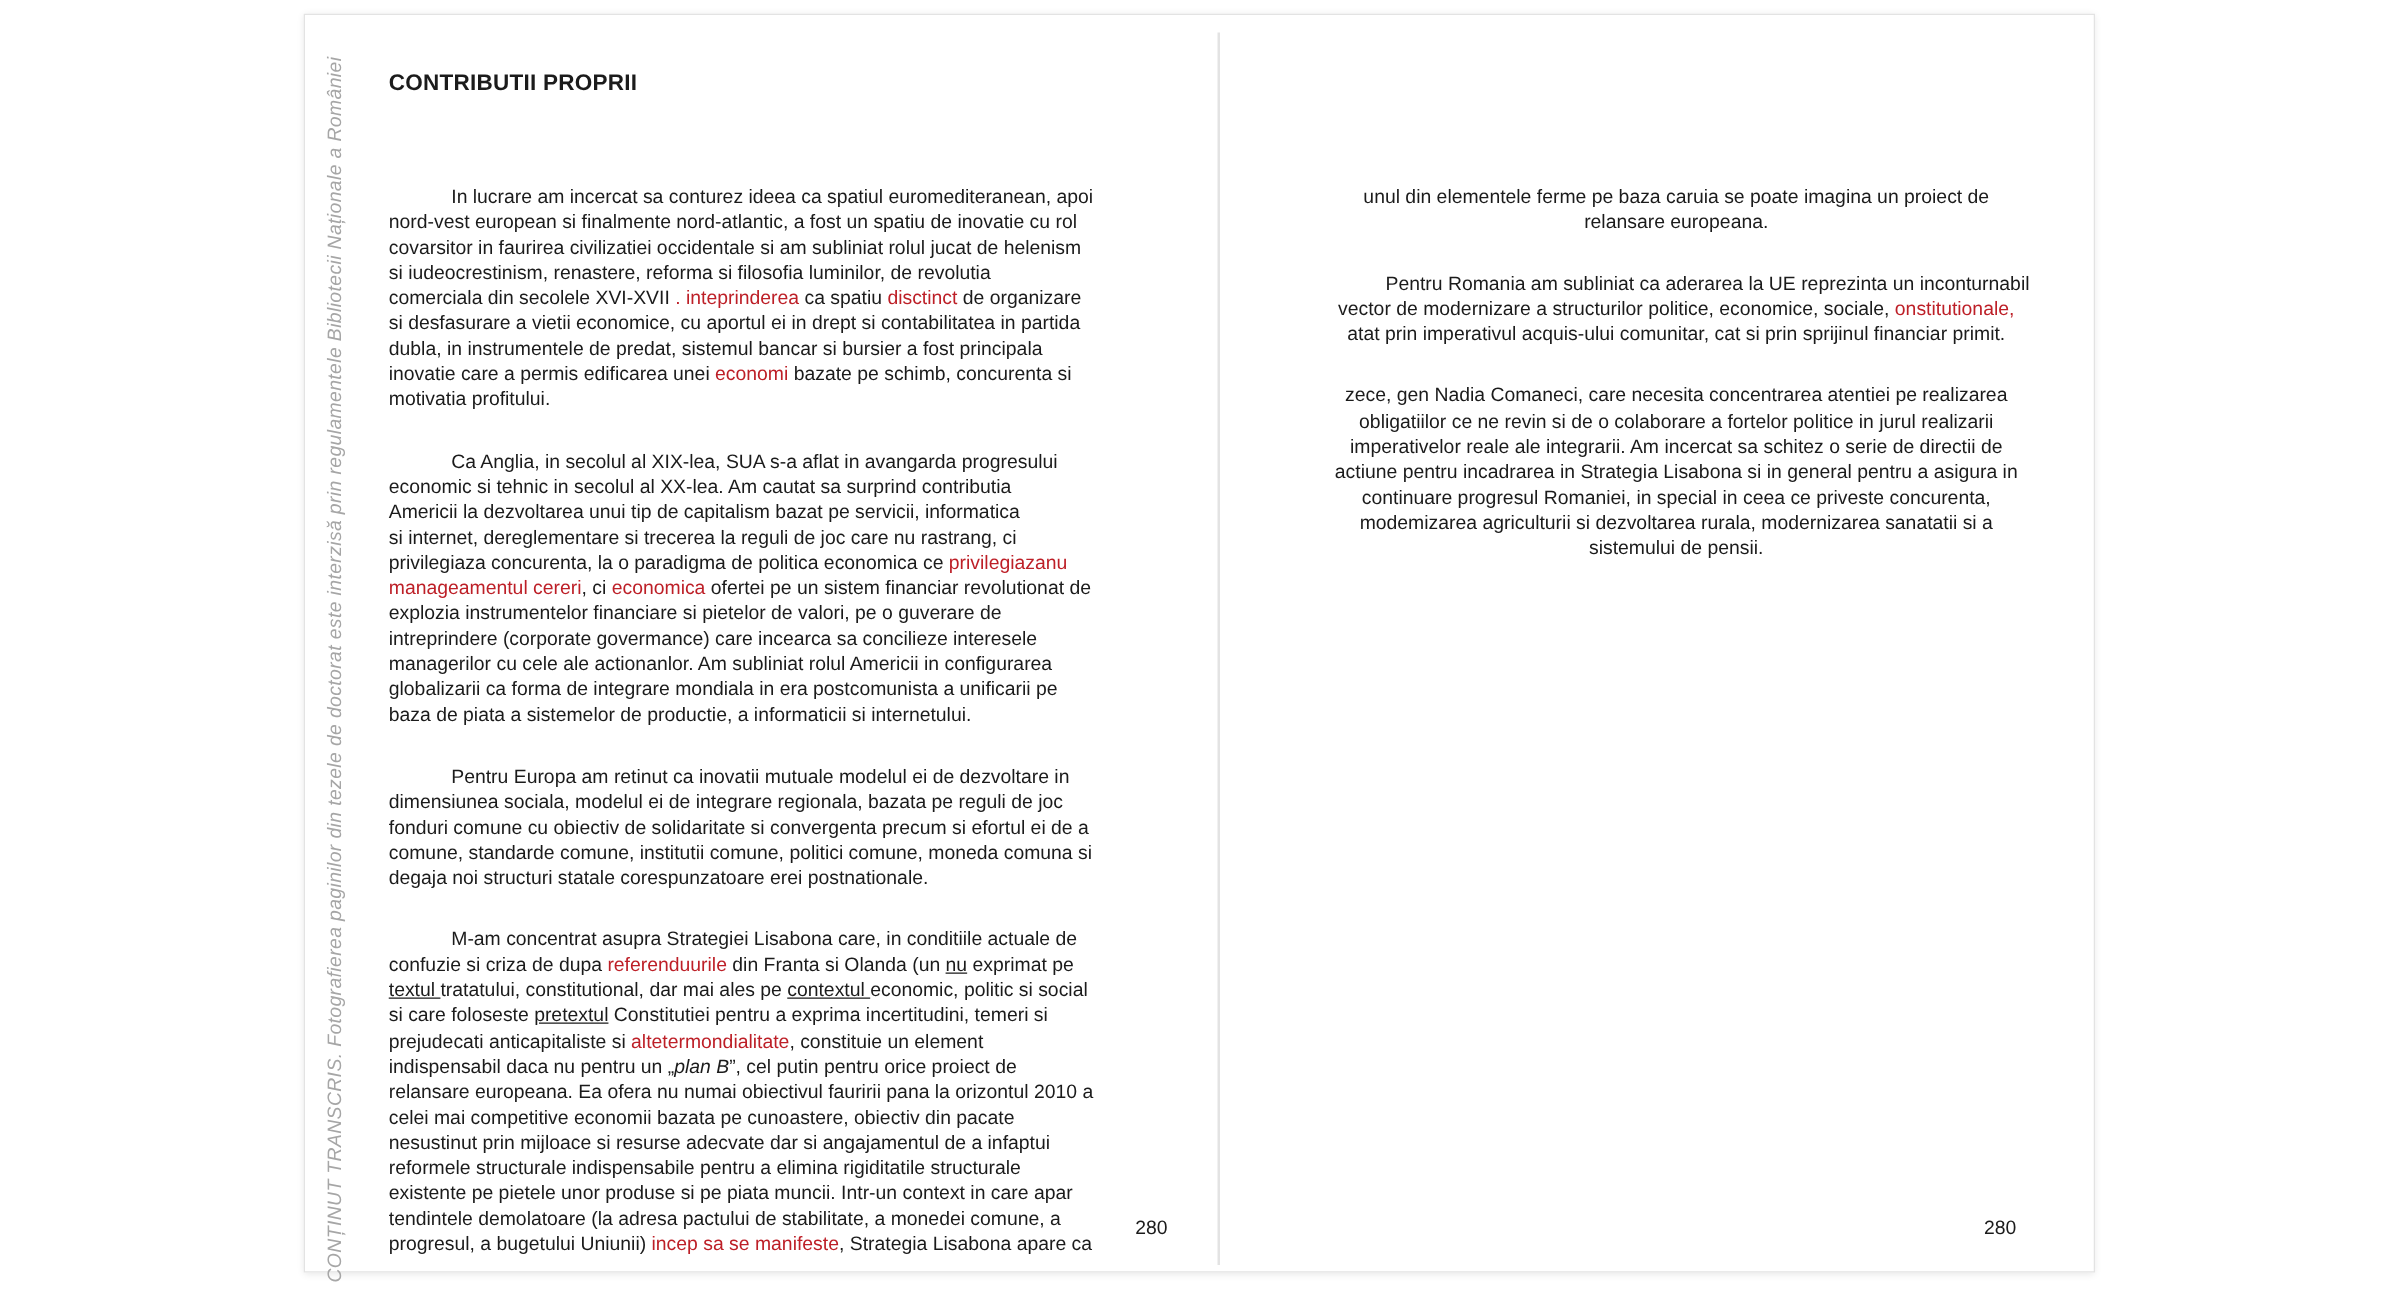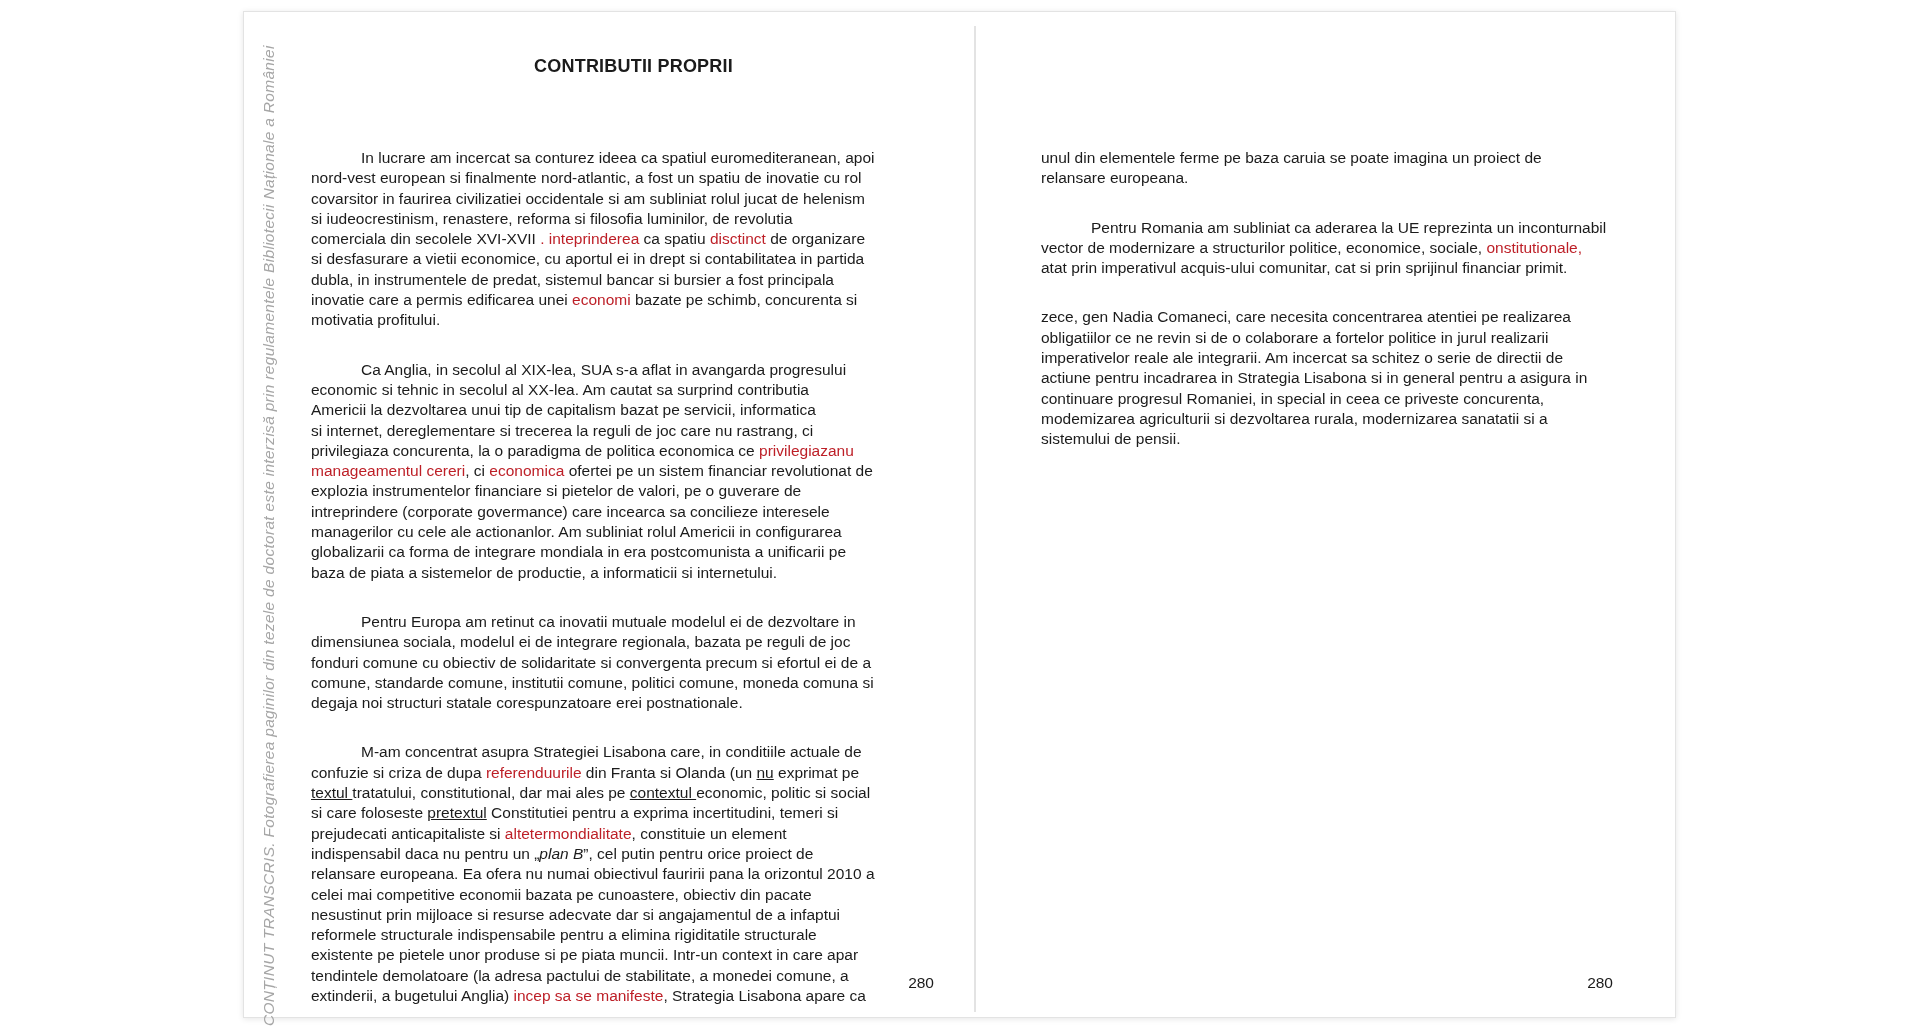--- a/index.html
+++ b/index.html
@@ -60,7 +60,7 @@
     top: 44px;
     left: 0;
     width: 100%;
-    text-align: center;
+    text-align: left;
     font-size: 18px;
     font-weight: bold;
     color: var(--text, #1b1b1b);

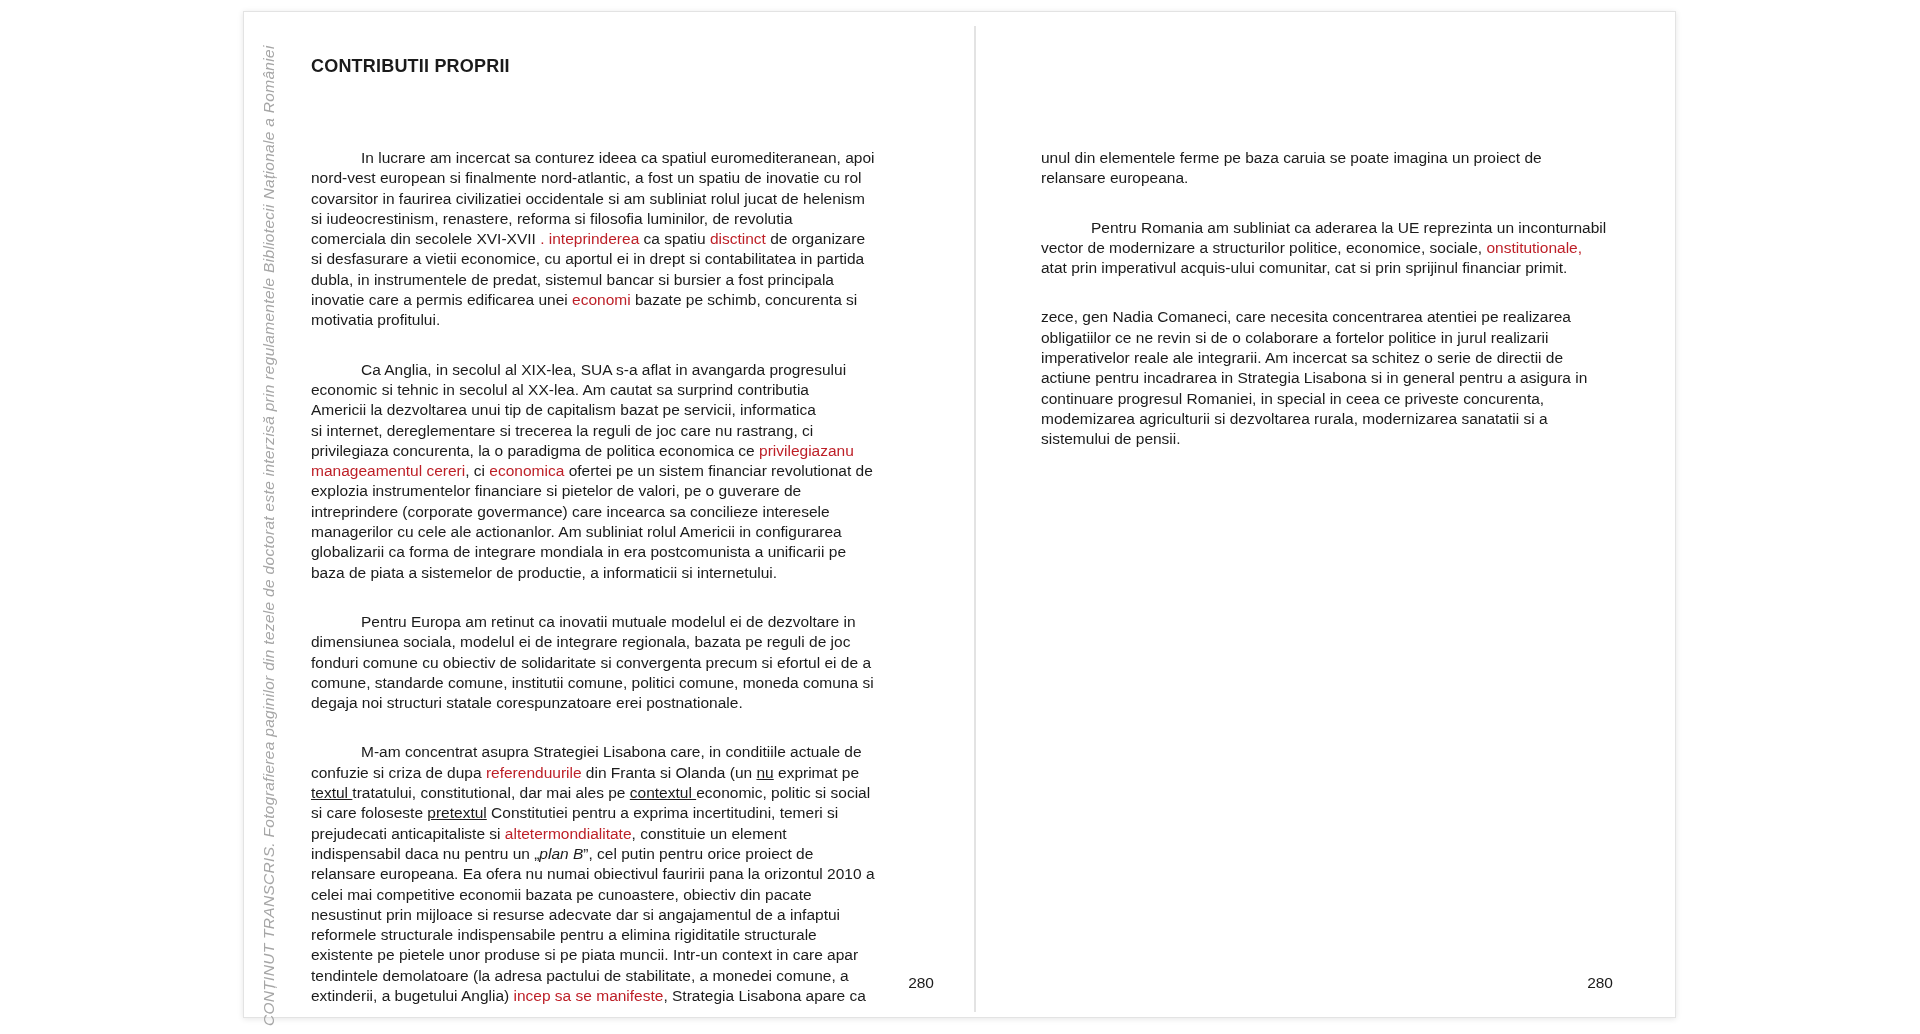--- a/index.html
+++ b/index.html
@@ -46,7 +46,7 @@
     height: 100%;
   }
   .page-left  { left: 67px;  width: 645px; }
-  .page-right { left: 797px; width: 600px; }
+  .page-right { left: 797px; width: 600px; text-align: center; }
   .divider {
     position: absolute;
     left: 730px;

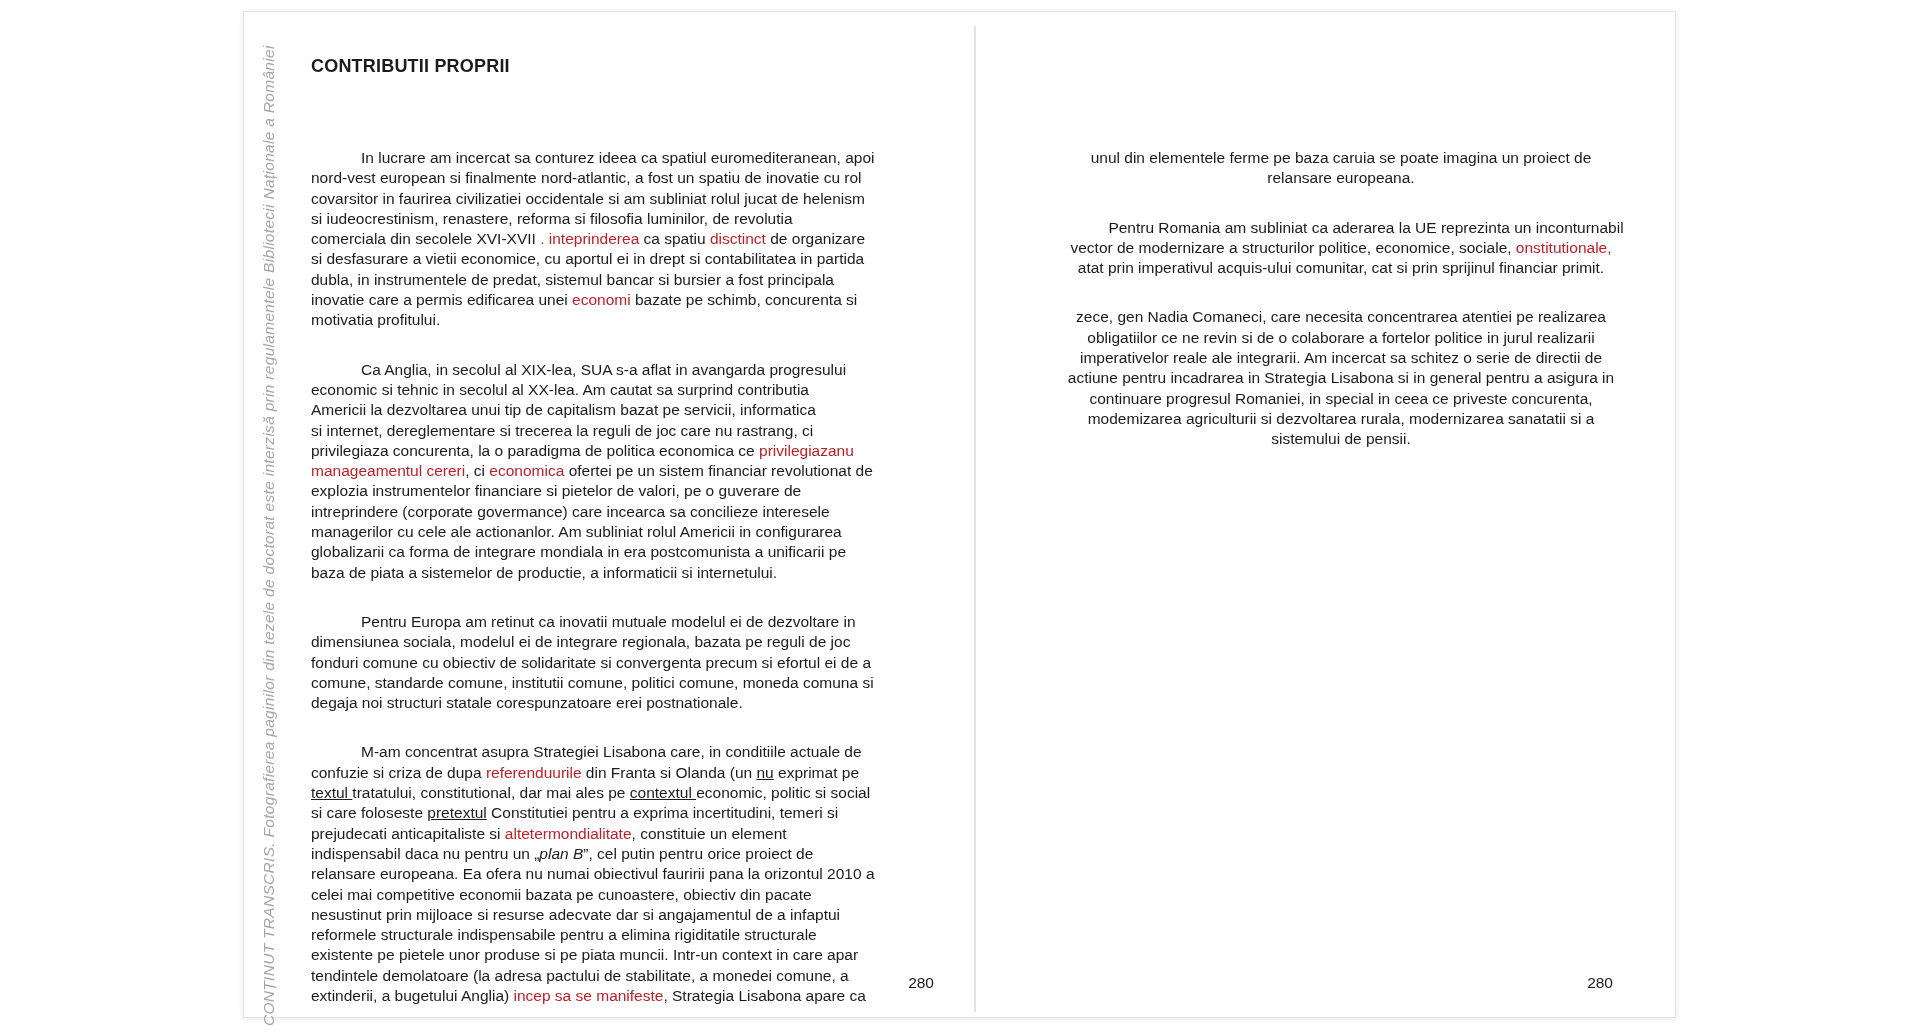--- a/index.html
+++ b/index.html
@@ -148,7 +148,7 @@
             <div class="line"><span>reformele structurale indispensabile pentru a elimina rigiditatile structurale</span></div>
             <div class="line"><span>existente pe pietele unor produse si pe piata muncii. Intr-un context in care apar</span></div>
             <div class="line"><span>tendintele demolatoare (la adresa pactului de stabilitate, a monedei comune, a</span></div>
-            <div class="line"><span>extinderii, a bugetului Anglia) </span><span class="red">incep sa se manifeste</span><span>, Strategia Lisabona apare ca</span></div>
+            <div class="line"><span>progresul, a bugetului Uniunii) </span><span class="red">incep sa se manifeste</span><span>, Strategia Lisabona apare ca</span></div>
           </div>
         </div>
       <div class="page-number">280</div>

